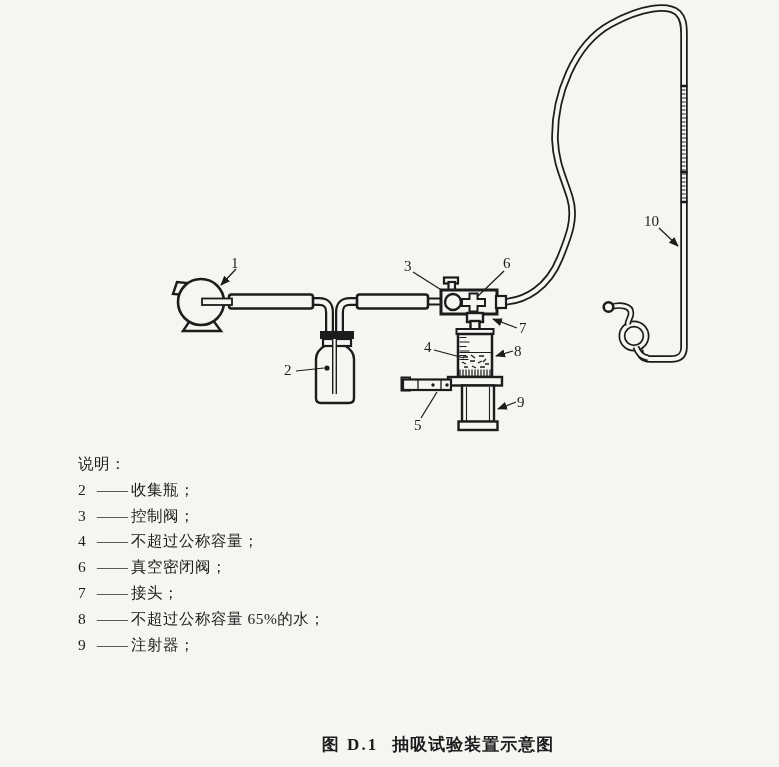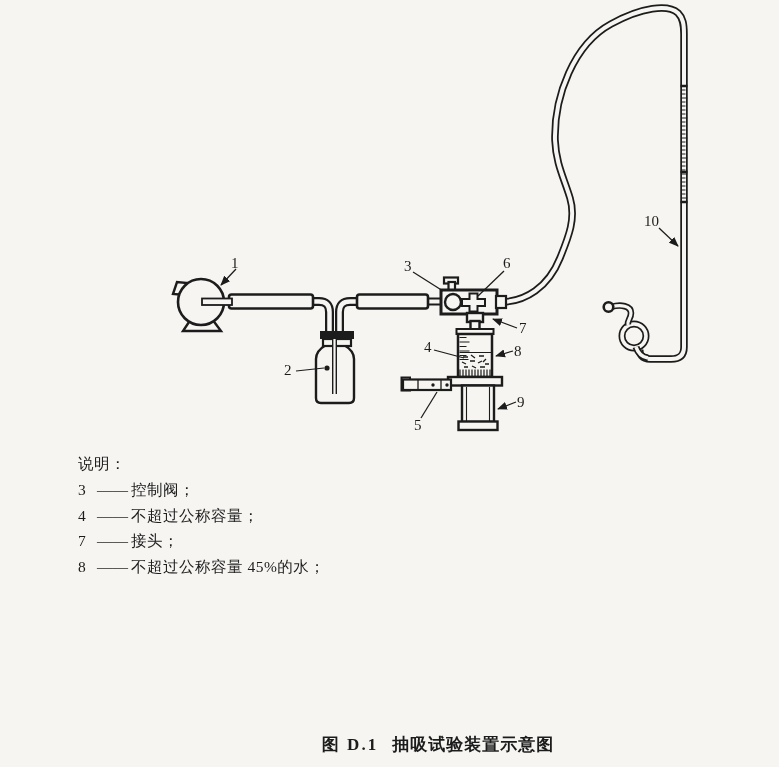--- a/index.html
+++ b/index.html
@@ -181,6 +181,9 @@
 <div class="legend">
   <div class="row">说明：</div>
   <div class="row">
+    <span class="no">2</span><span class="dash">——</span><span class="term">收集瓶；</span>
+  </div>
+  <div class="row">
     <span class="no">3</span><span class="dash">——</span><span class="term">控制阀；</span>
   </div>
   <div class="row">

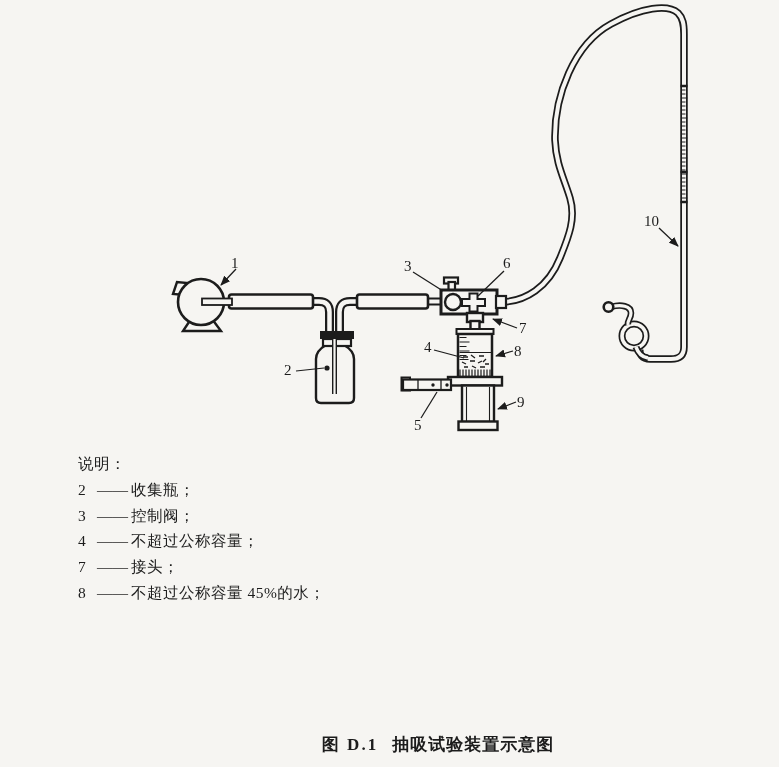--- a/index.html
+++ b/index.html
@@ -190,6 +190,9 @@
     <span class="no">4</span><span class="dash">——</span><span class="term">不超过公称容量；</span>
   </div>
   <div class="row">
+    <span class="no">6</span><span class="dash">——</span><span class="term">真空密闭阀；</span>
+  </div>
+  <div class="row">
     <span class="no">7</span><span class="dash">——</span><span class="term">接头；</span>
   </div>
   <div class="row">

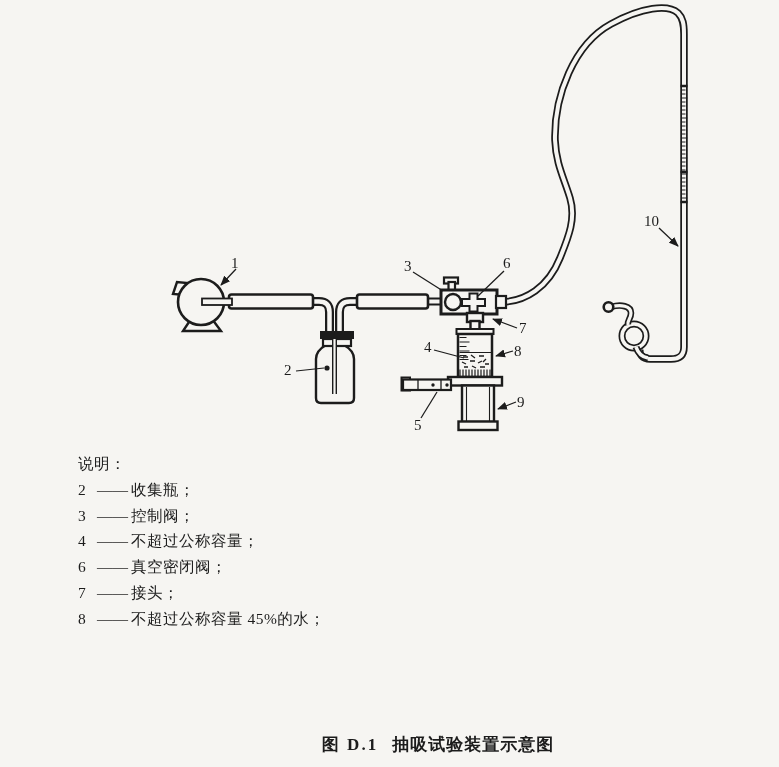--- a/index.html
+++ b/index.html
@@ -196,7 +196,7 @@
     <span class="no">7</span><span class="dash">——</span><span class="term">接头；</span>
   </div>
   <div class="row">
-    <span class="no">8</span><span class="dash">——</span><span class="term">不超过公称容量 45%的水；</span>
+    <span class="no">8</span><span class="dash">——</span><span class="term">不超过公称容量 65%的水；</span>
   </div>
 </div>
 

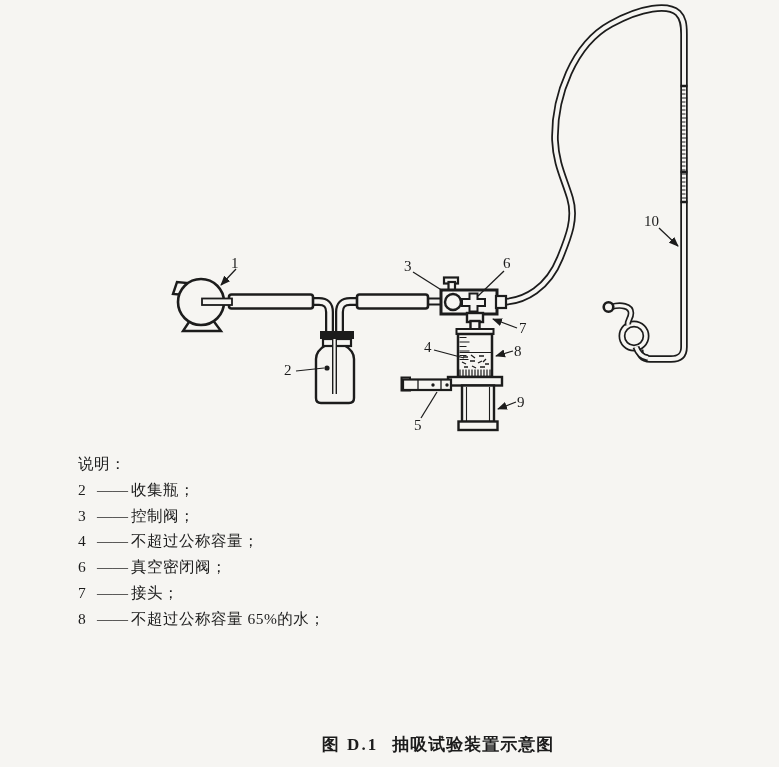--- a/index.html
+++ b/index.html
@@ -198,6 +198,9 @@
   <div class="row">
     <span class="no">8</span><span class="dash">——</span><span class="term">不超过公称容量 65%的水；</span>
   </div>
+  <div class="row">
+    <span class="no">9</span><span class="dash">——</span><span class="term">注射器；</span>
+  </div>
 </div>
 
 <div class="caption">

